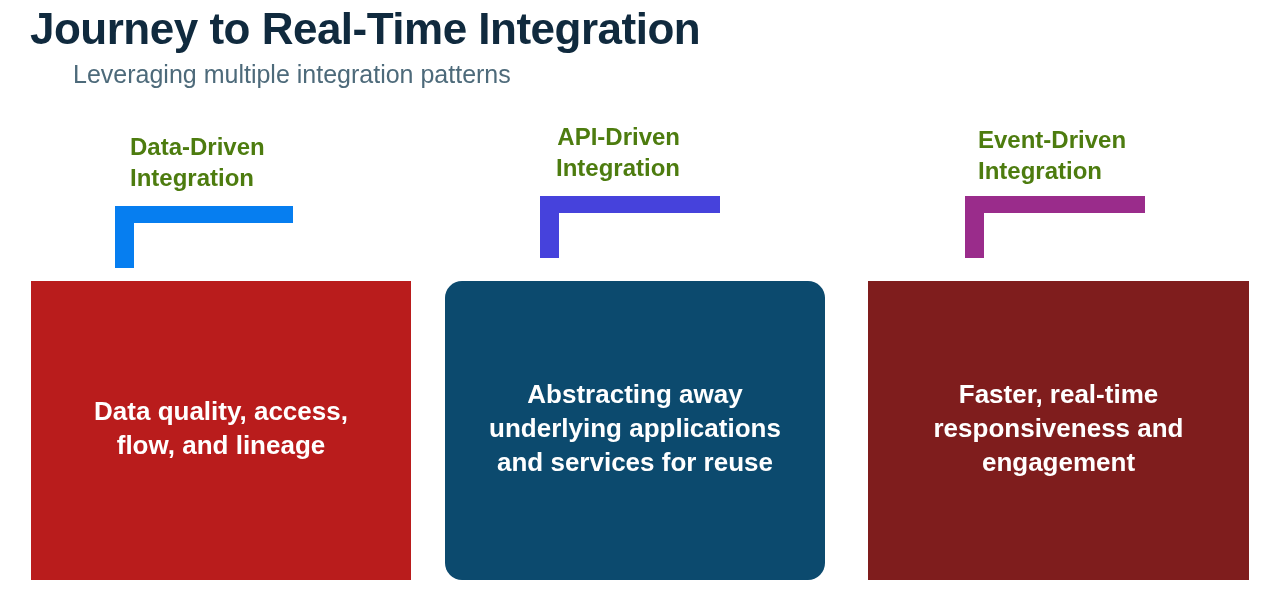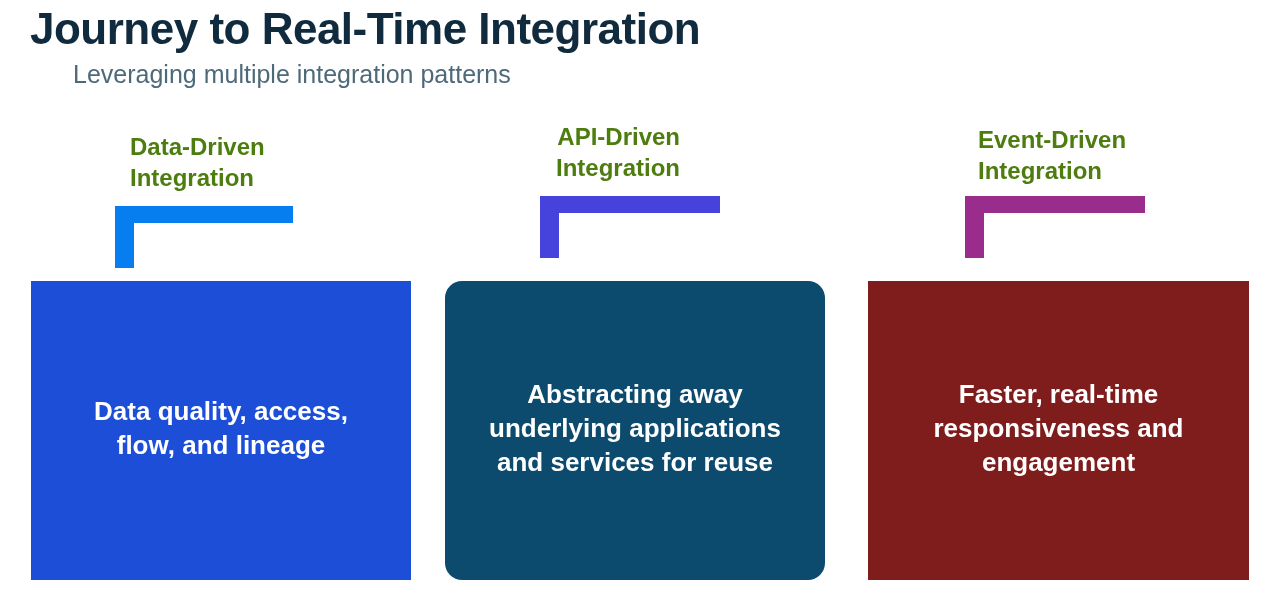--- a/index.html
+++ b/index.html
@@ -87,7 +87,7 @@
 Integration</div>
   <div class="bracket-h bh-1" style="background: rgb(6, 126, 240);"></div>
   <div class="bracket-v bv-1" style="background: rgb(6, 126, 240);"></div>
-  <div class="box box-1" style="background: #1d4ed8;">
+  <div class="box box-1" style="background: #b91c1c;">
     <div class="box-text">Data quality, access,
 flow, and lineage</div>
   </div>

